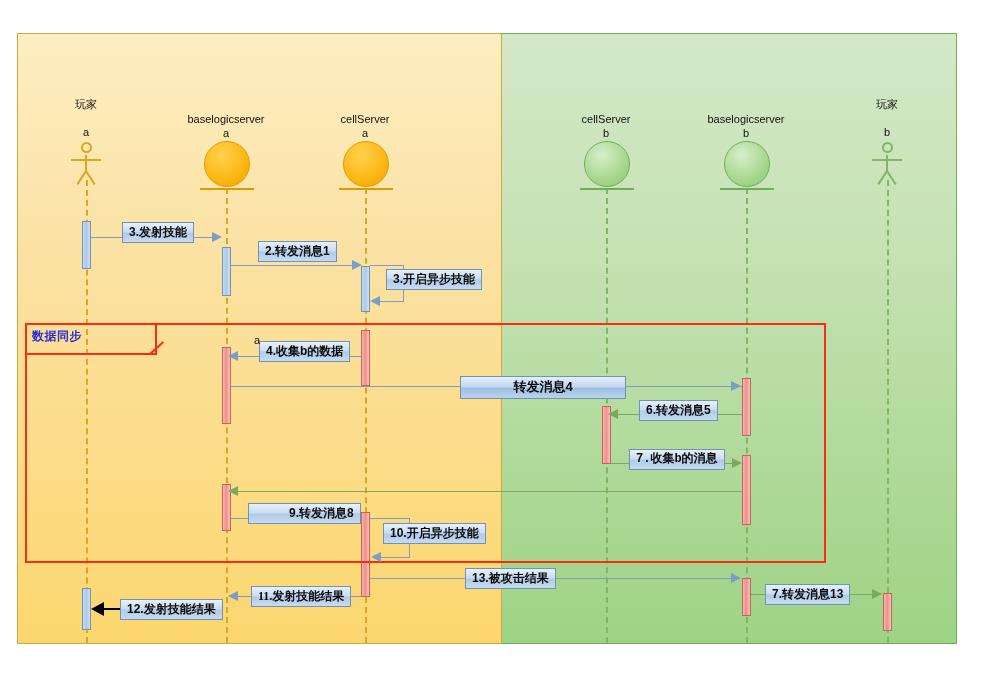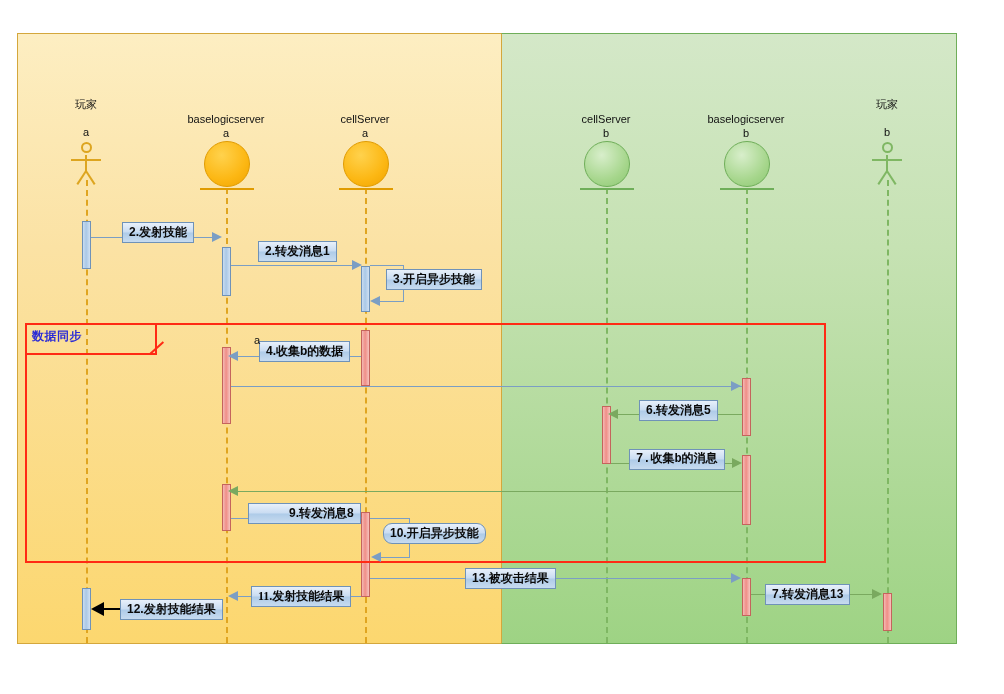--- a/index.html
+++ b/index.html
@@ -170,7 +170,7 @@
 
   <div class="msgline b" style="left:91px;top:237px;width:128px;"></div>
   <div class="arrow r b" style="left:212px;top:232px;"></div>
-  <div class="lbl" style="left:122px;top:222px;">2.发射技能</div>
+  <div class="lbl" style="left:122px;top:222px;">3.发射技能</div>
 
   <div class="msgline b" style="left:231px;top:265px;width:127px;"></div>
   <div class="arrow r b" style="left:352px;top:260px;"></div>

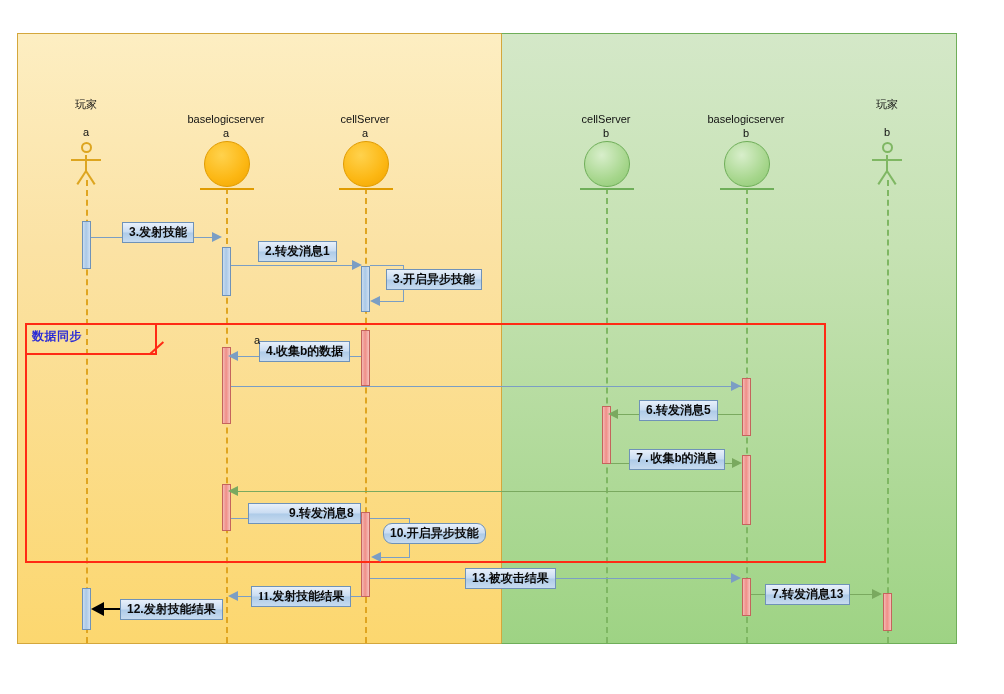--- a/index.html
+++ b/index.html
@@ -193,6 +193,7 @@
 
   <div class="msgline b" style="left:231px;top:386px;width:511px;"></div>
   <div class="arrow r b" style="left:731px;top:381px;"></div>
+  <div class="lbl big" style="left:460px;top:376px;width:166px;">转发消息4</div>
 
   <div class="msgline g" style="left:615px;top:414px;width:127px;"></div>
   <div class="arrow l g" style="left:608px;top:409px;"></div>

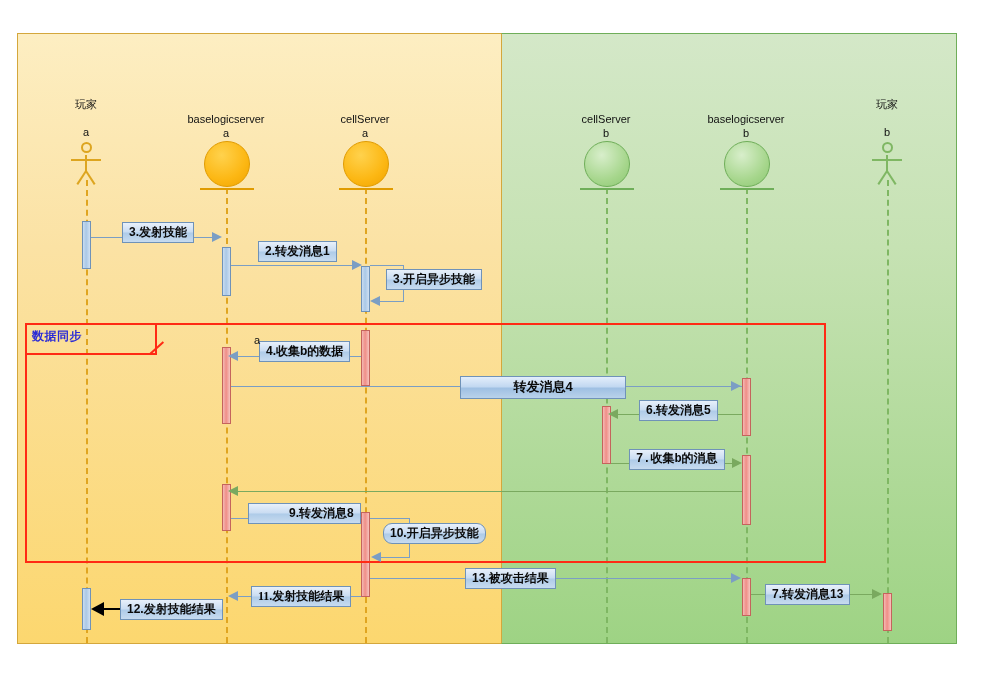--- a/index.html
+++ b/index.html
@@ -214,7 +214,7 @@
   <div class="vline b" style="left:409px;top:518px;height:39px;"></div>
   <div class="msgline b" style="left:381px;top:557px;width:29px;"></div>
   <div class="arrow l b" style="left:371px;top:552px;"></div>
-  <div class="lbl" style="left:383px;top:523px;border-radius:9px;">10.开启异步技能</div>
+  <div class="lbl" style="left:383px;top:523px;">10.开启异步技能</div>
 
   <div class="msgline b" style="left:370px;top:578px;width:361px;"></div>
   <div class="arrow r b" style="left:731px;top:573px;"></div>

